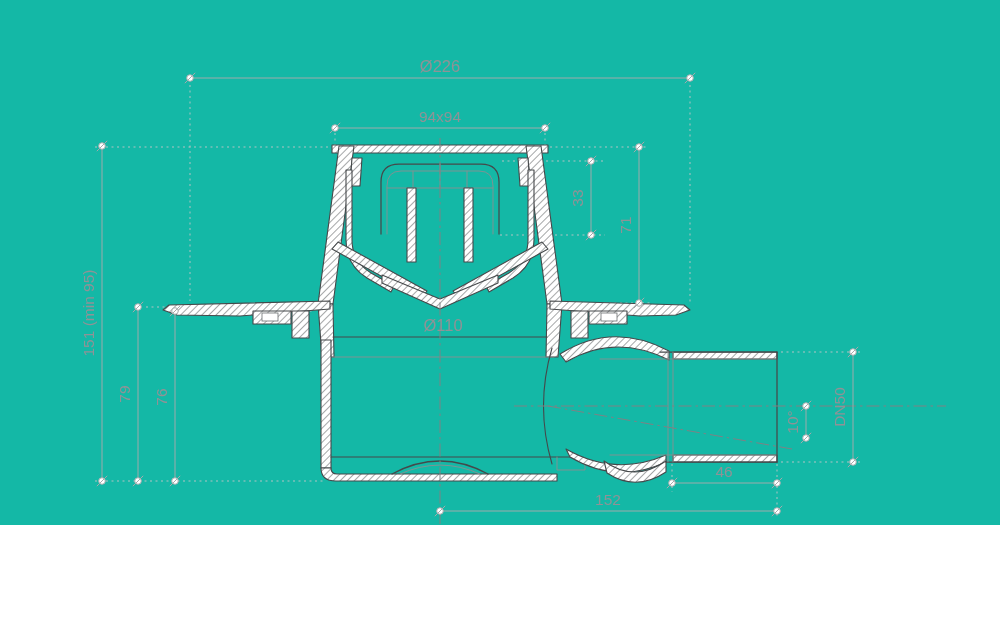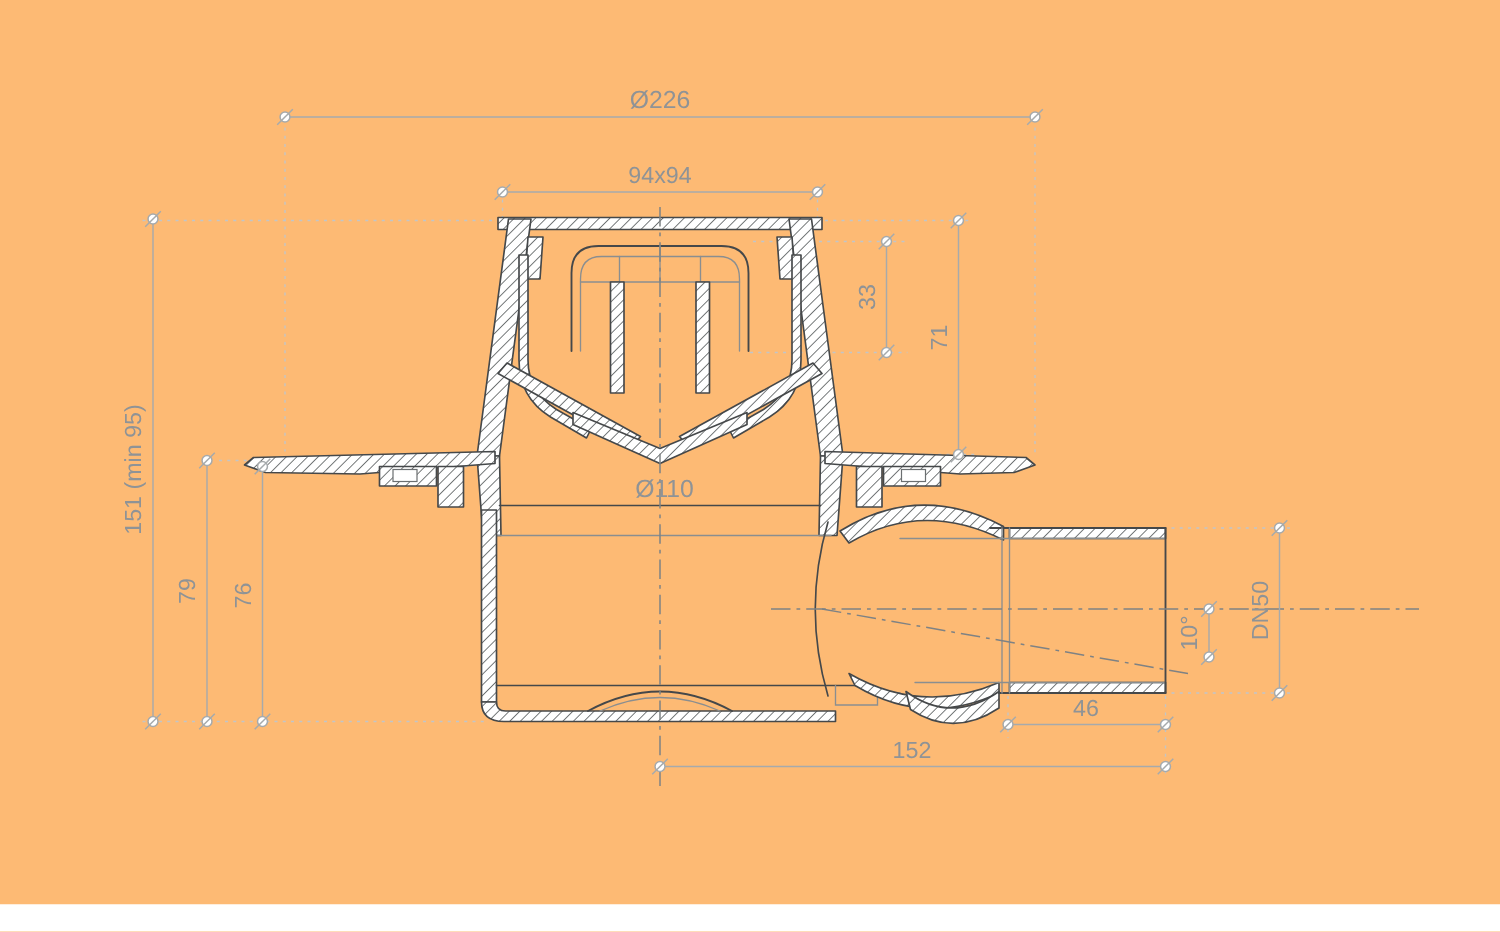--- a/index.html
+++ b/index.html
@@ -3,7 +3,7 @@
 <meta charset="utf-8">
 <style>
   html,body{margin:0;padding:0;background:#ffffff;}
-  .canvas{position:relative;width:1000px;height:603px;background:#fdba74;overflow:hidden;
+  .canvas{position:relative;width:1000px;height:525px;background:#14b8a6;overflow:hidden;
           font-family:"Liberation Sans",sans-serif;}
   svg{display:block;}
   .outline{stroke:#45484a;stroke-width:1.25;fill:none;stroke-linejoin:round;stroke-linecap:round;}

